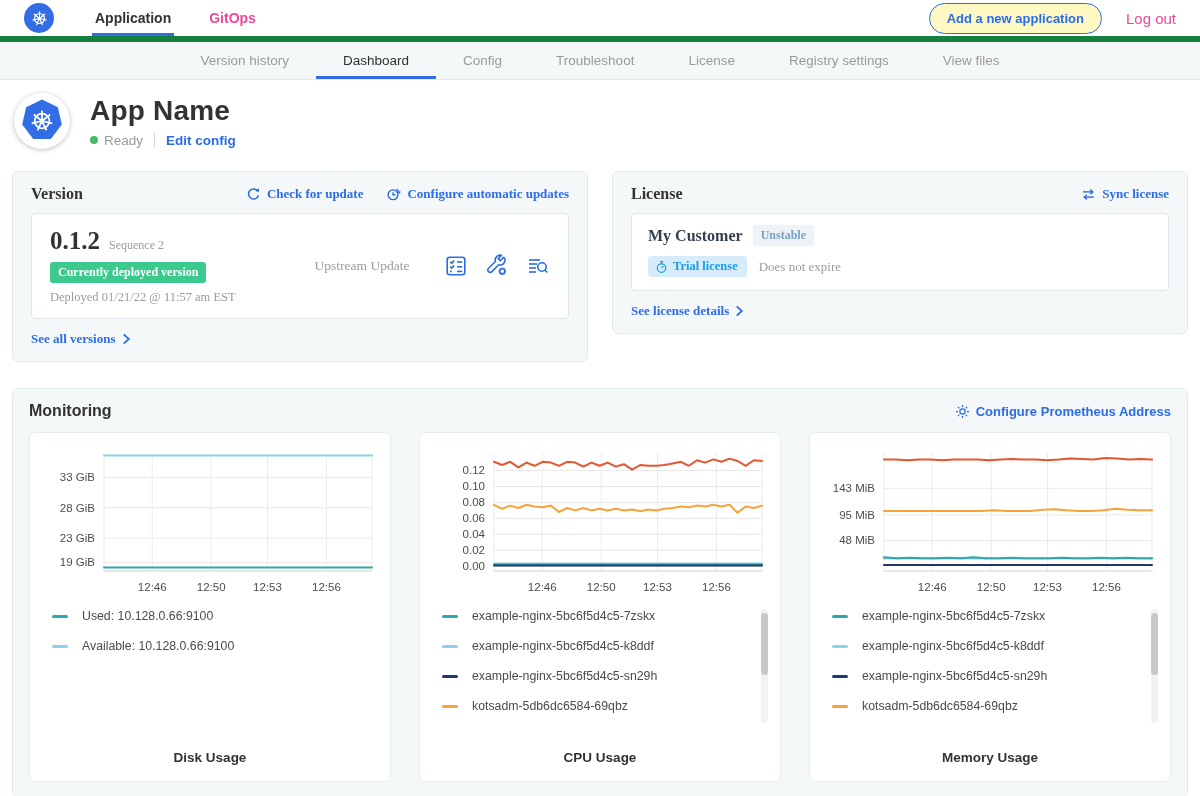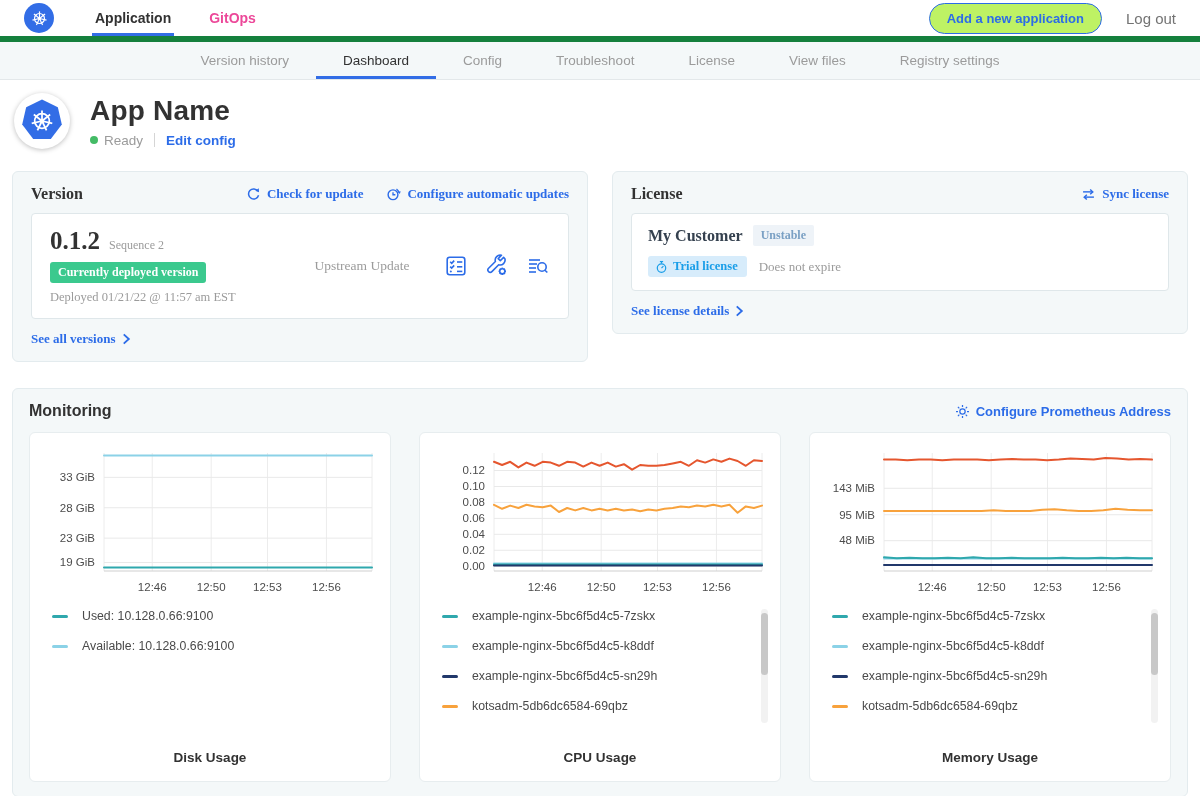--- a/index.html
+++ b/index.html
@@ -13,7 +13,7 @@
   .top-tab { display:flex; align-items:center; padding:0 3px; margin-right:32px; font-size:14px; font-weight:600; color:#ec4899; cursor:pointer; border-bottom:3px solid transparent; padding-top:3px; }
   .top-tab.active { color:#323232; border-bottom-color:#326de6; }
   .topnav .spacer { flex:1; }
-  .add-app-btn { align-self:center; border:1px solid #2c6ce8; color:#2c6ce8; background:#bef264; border-radius:16px; padding:7px 17px; font-size:13px; font-weight:bold; cursor:pointer; font-family:inherit;text-align:right; }
+  .add-app-btn { align-self:center; border:1px solid #2c6ce8; color:#2c6ce8; background:#fef9c3; border-radius:16px; padding:7px 17px; font-size:13px; font-weight:bold; cursor:pointer; font-family:inherit;text-align:right; }
   .logout { align-self:center; margin-left:24px; font-size:15px; color:#737373; cursor:pointer; }
 
   

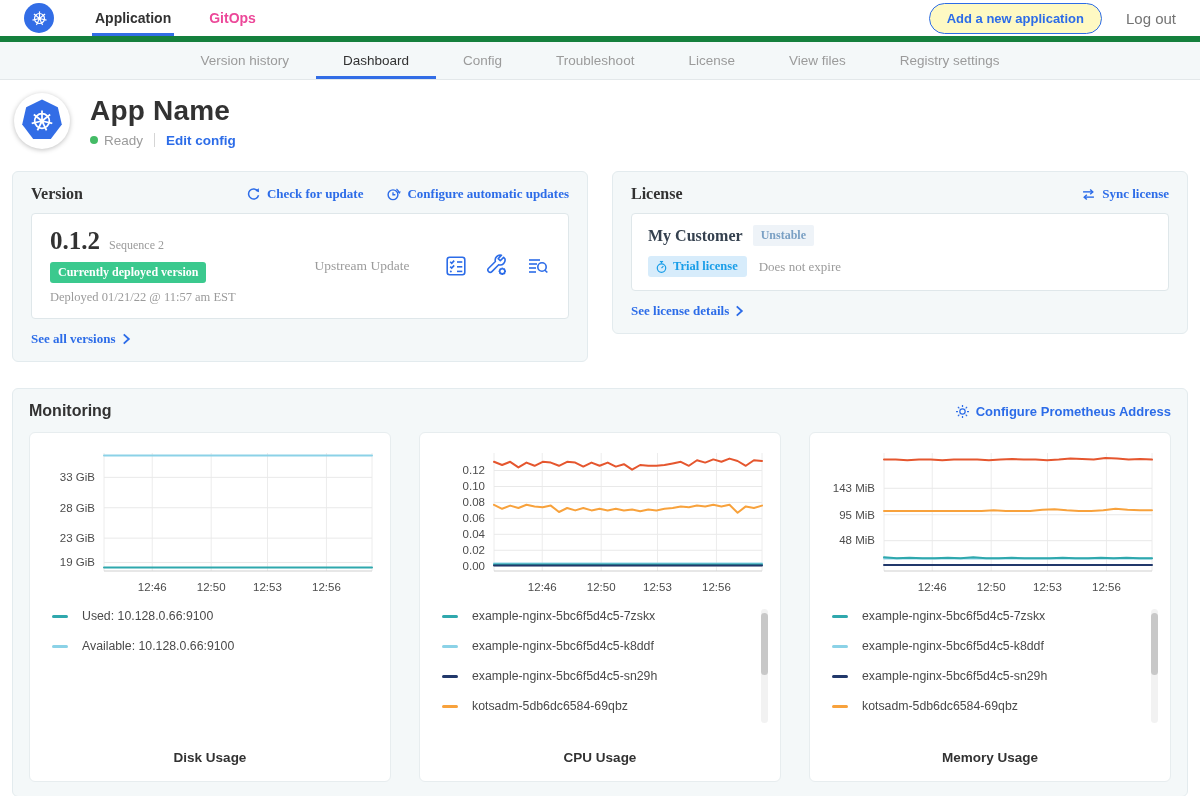--- a/index.html
+++ b/index.html
@@ -14,7 +14,7 @@
   .top-tab.active { color:#323232; border-bottom-color:#326de6; }
   .topnav .spacer { flex:1; }
   .add-app-btn { align-self:center; border:1px solid #2c6ce8; color:#2c6ce8; background:#fef9c3; border-radius:16px; padding:7px 17px; font-size:13px; font-weight:bold; cursor:pointer; font-family:inherit;text-align:right; }
-  .logout { align-self:center; margin-left:24px; font-size:15px; color:#737373; cursor:pointer; }
+  .logout { align-self:center; margin-left:24px; font-size:15px; color:#ec4899; cursor:pointer; }
 
   
   .subnav { height:38px; background:#f4f8f9; border-bottom:1px solid #e3e8ea; display:flex; justify-content:center; }

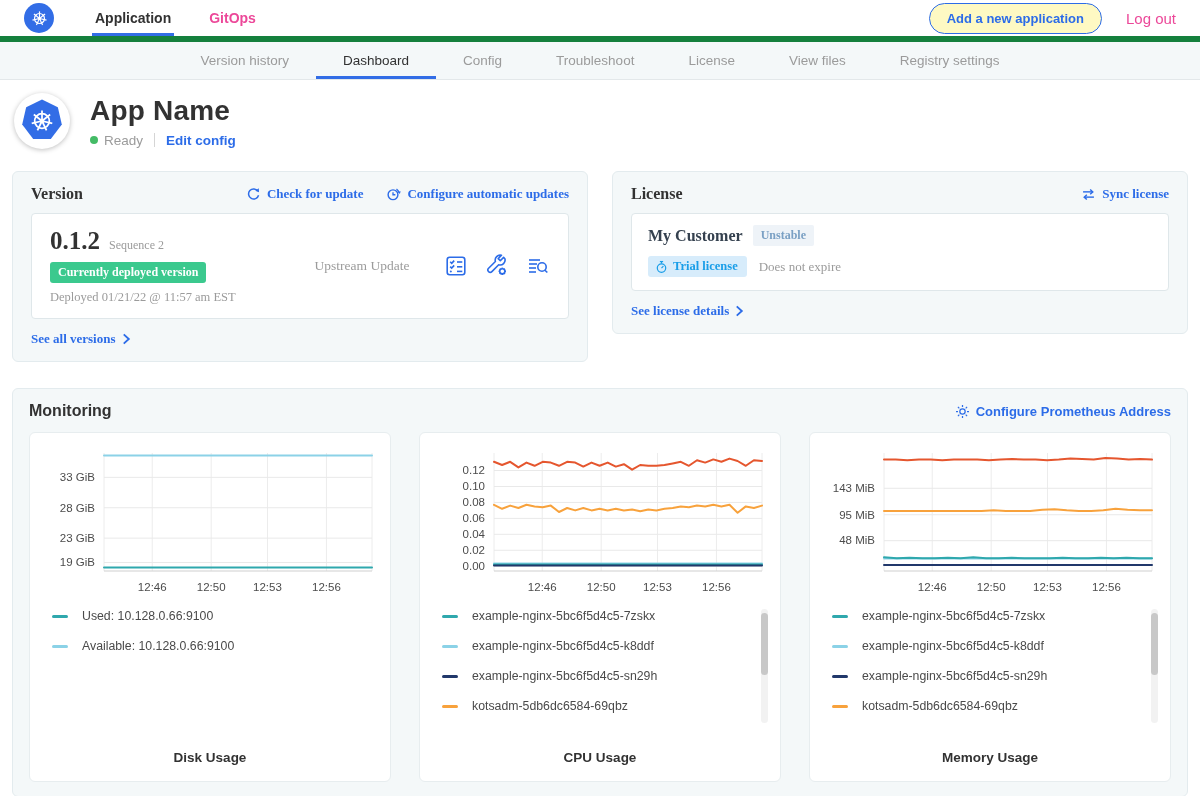--- a/index.html
+++ b/index.html
@@ -111,8 +111,8 @@
   <div class="sub-tab">Config</div>
   <div class="sub-tab">Troubleshoot</div>
   <div class="sub-tab">License</div>
+  <div class="sub-tab">Registry settings</div>
   <div class="sub-tab">View files</div>
-  <div class="sub-tab">Registry settings</div>
 </div>
 
 <div class="app-header">

